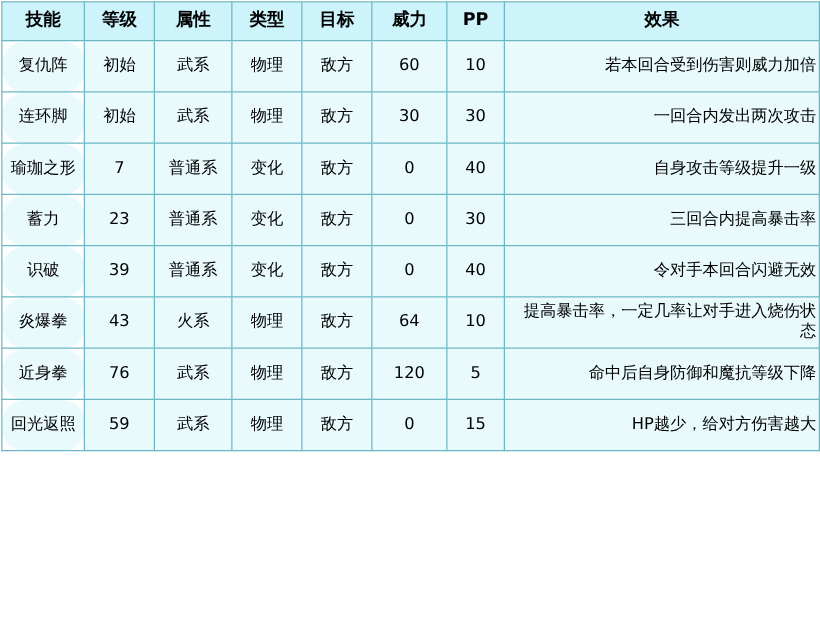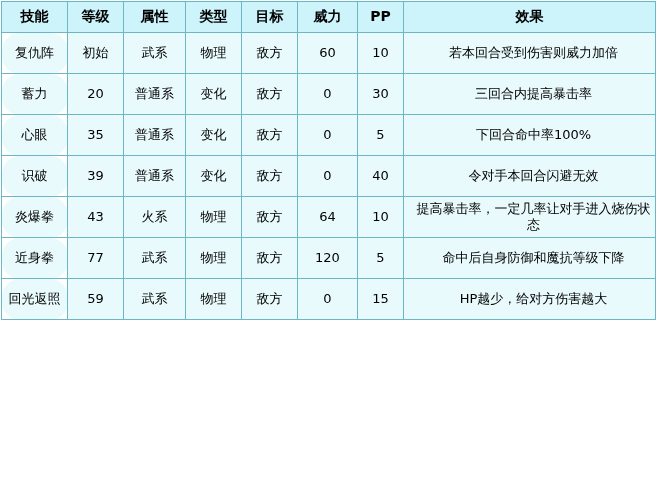--- a/index.html
+++ b/index.html
@@ -49,7 +49,7 @@
   .col-effect  { width: 252px; }
 
   td.cell-skill  { font-weight: normal; border-radius: 18px; }
-  td.cell-effect { text-align: center; padding-left: 10px; }
+  td.cell-effect { text-align: right; padding-left: 10px; }
 </style>
 </head>
 <body>

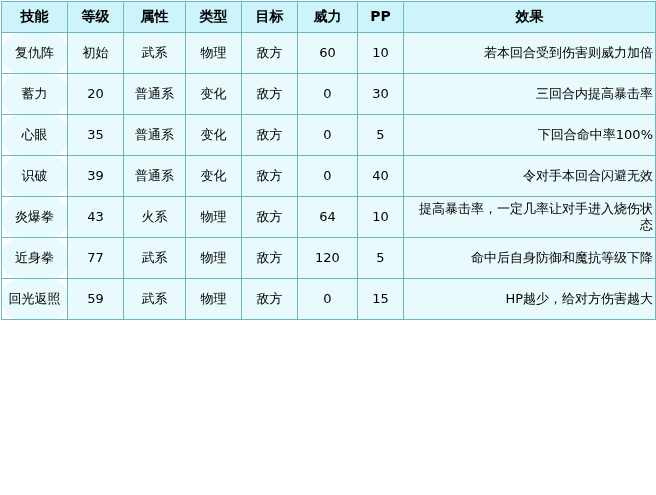--- a/index.html
+++ b/index.html
@@ -89,6 +89,16 @@
       <td class="cell-effect">若本回合受到伤害则威力加倍</td>
     </tr>
     <tr>
+      <td class="cell-skill">连环脚</td>
+      <td>初始</td>
+      <td>武系</td>
+      <td>物理</td>
+      <td>敌方</td>
+      <td>30</td>
+      <td>30</td>
+      <td class="cell-effect">一回合内发出两次攻击</td>
+    </tr>
+    <tr>
       <td class="cell-skill">蓄力</td>
       <td>20</td>
       <td>普通系</td>

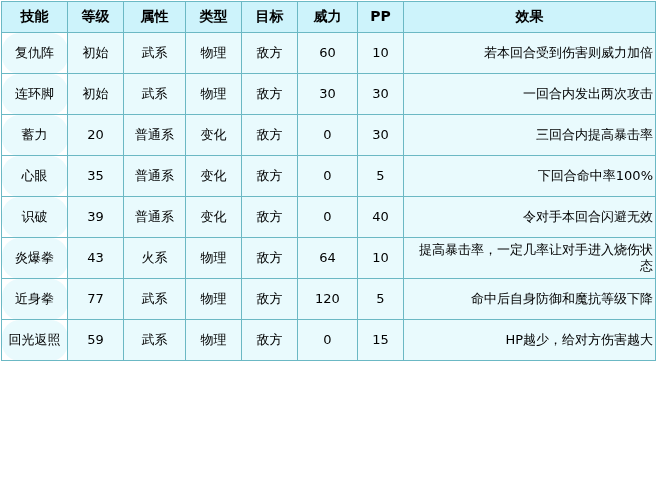--- a/index.html
+++ b/index.html
@@ -99,6 +99,16 @@
       <td class="cell-effect">一回合内发出两次攻击</td>
     </tr>
     <tr>
+      <td class="cell-skill">瑜珈之形</td>
+      <td>7</td>
+      <td>普通系</td>
+      <td>变化</td>
+      <td>敌方</td>
+      <td>0</td>
+      <td>40</td>
+      <td class="cell-effect">自身攻击等级提升一级</td>
+    </tr>
+    <tr>
       <td class="cell-skill">蓄力</td>
       <td>20</td>
       <td>普通系</td>

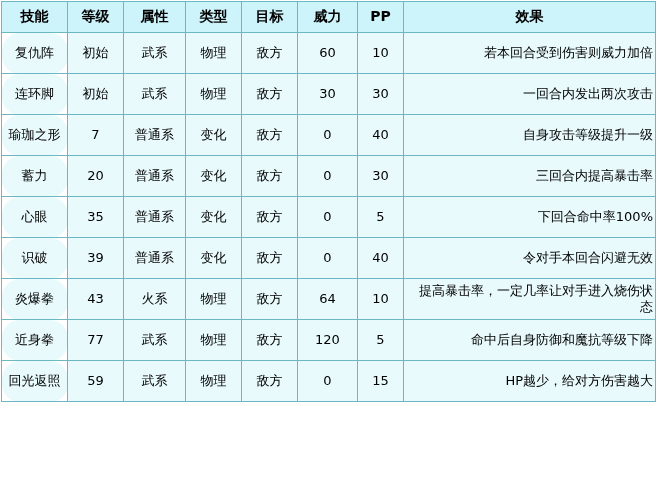--- a/index.html
+++ b/index.html
@@ -110,7 +110,7 @@
     </tr>
     <tr>
       <td class="cell-skill">蓄力</td>
-      <td>20</td>
+      <td>23</td>
       <td>普通系</td>
       <td>变化</td>
       <td>敌方</td>

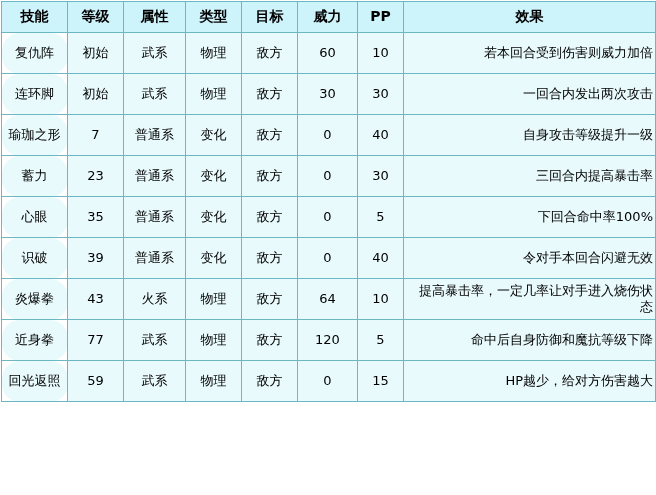--- a/index.html
+++ b/index.html
@@ -119,16 +119,6 @@
       <td class="cell-effect">三回合内提高暴击率</td>
     </tr>
     <tr>
-      <td class="cell-skill">心眼</td>
-      <td>35</td>
-      <td>普通系</td>
-      <td>变化</td>
-      <td>敌方</td>
-      <td>0</td>
-      <td>5</td>
-      <td class="cell-effect">下回合命中率100%</td>
-    </tr>
-    <tr>
       <td class="cell-skill">识破</td>
       <td>39</td>
       <td>普通系</td>

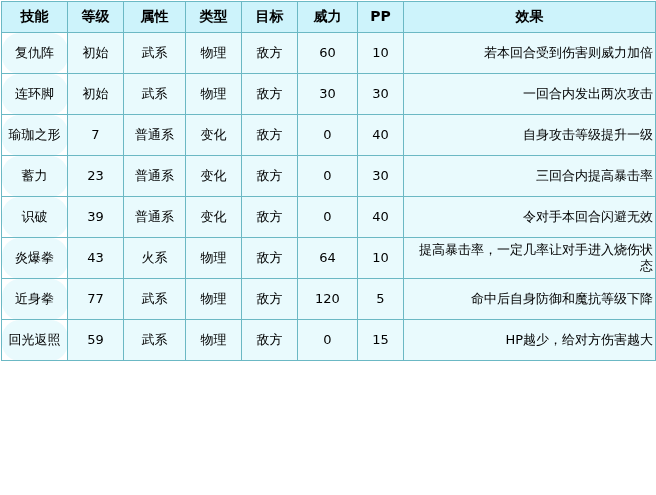--- a/index.html
+++ b/index.html
@@ -140,7 +140,7 @@
     </tr>
     <tr>
       <td class="cell-skill">近身拳</td>
-      <td>77</td>
+      <td>76</td>
       <td>武系</td>
       <td>物理</td>
       <td>敌方</td>

